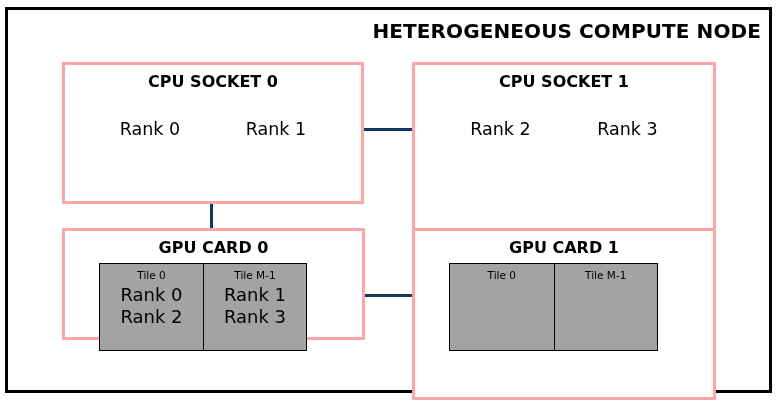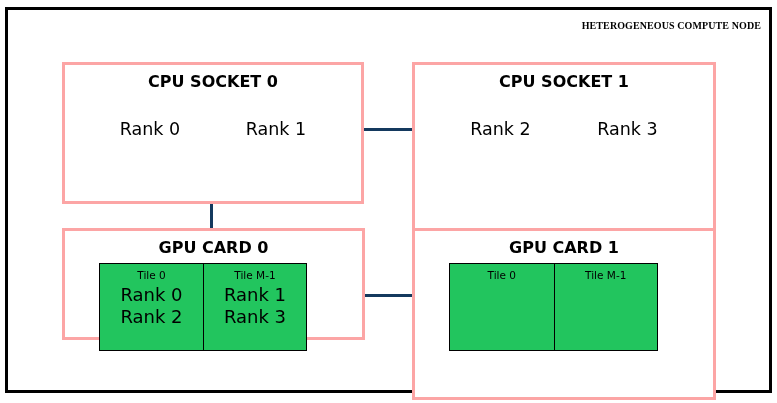--- a/index.html
+++ b/index.html
@@ -37,12 +37,11 @@
     position: absolute;
     right: 8px;
     top: 11px;
-    font-size: 10px;
+    font-size: 20px;
     font-weight: bold;
     letter-spacing: 0.1px;
     white-space: nowrap;
     line-height: 1;
-    font-family: Liberation Serif, serif;
   }
 
   

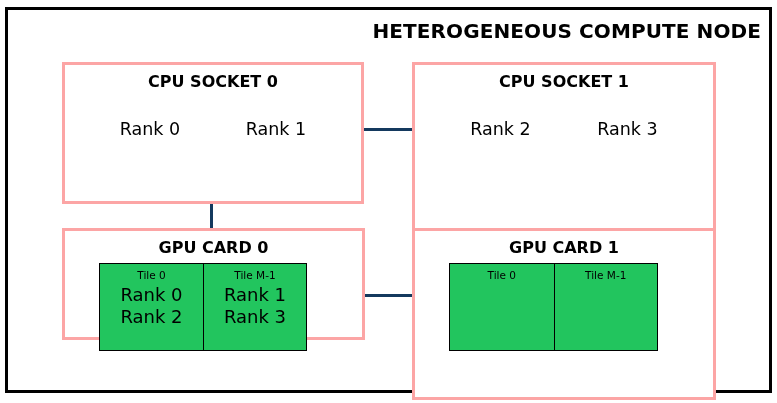--- a/index.html
+++ b/index.html
@@ -89,7 +89,7 @@
     display: flex;
     border: 1.5px solid #000000;
     box-sizing: border-box;
-    background: #22c55e;
+    background: #a3a3a3;
   }
   .tile {
     flex: 1 1 50%;

